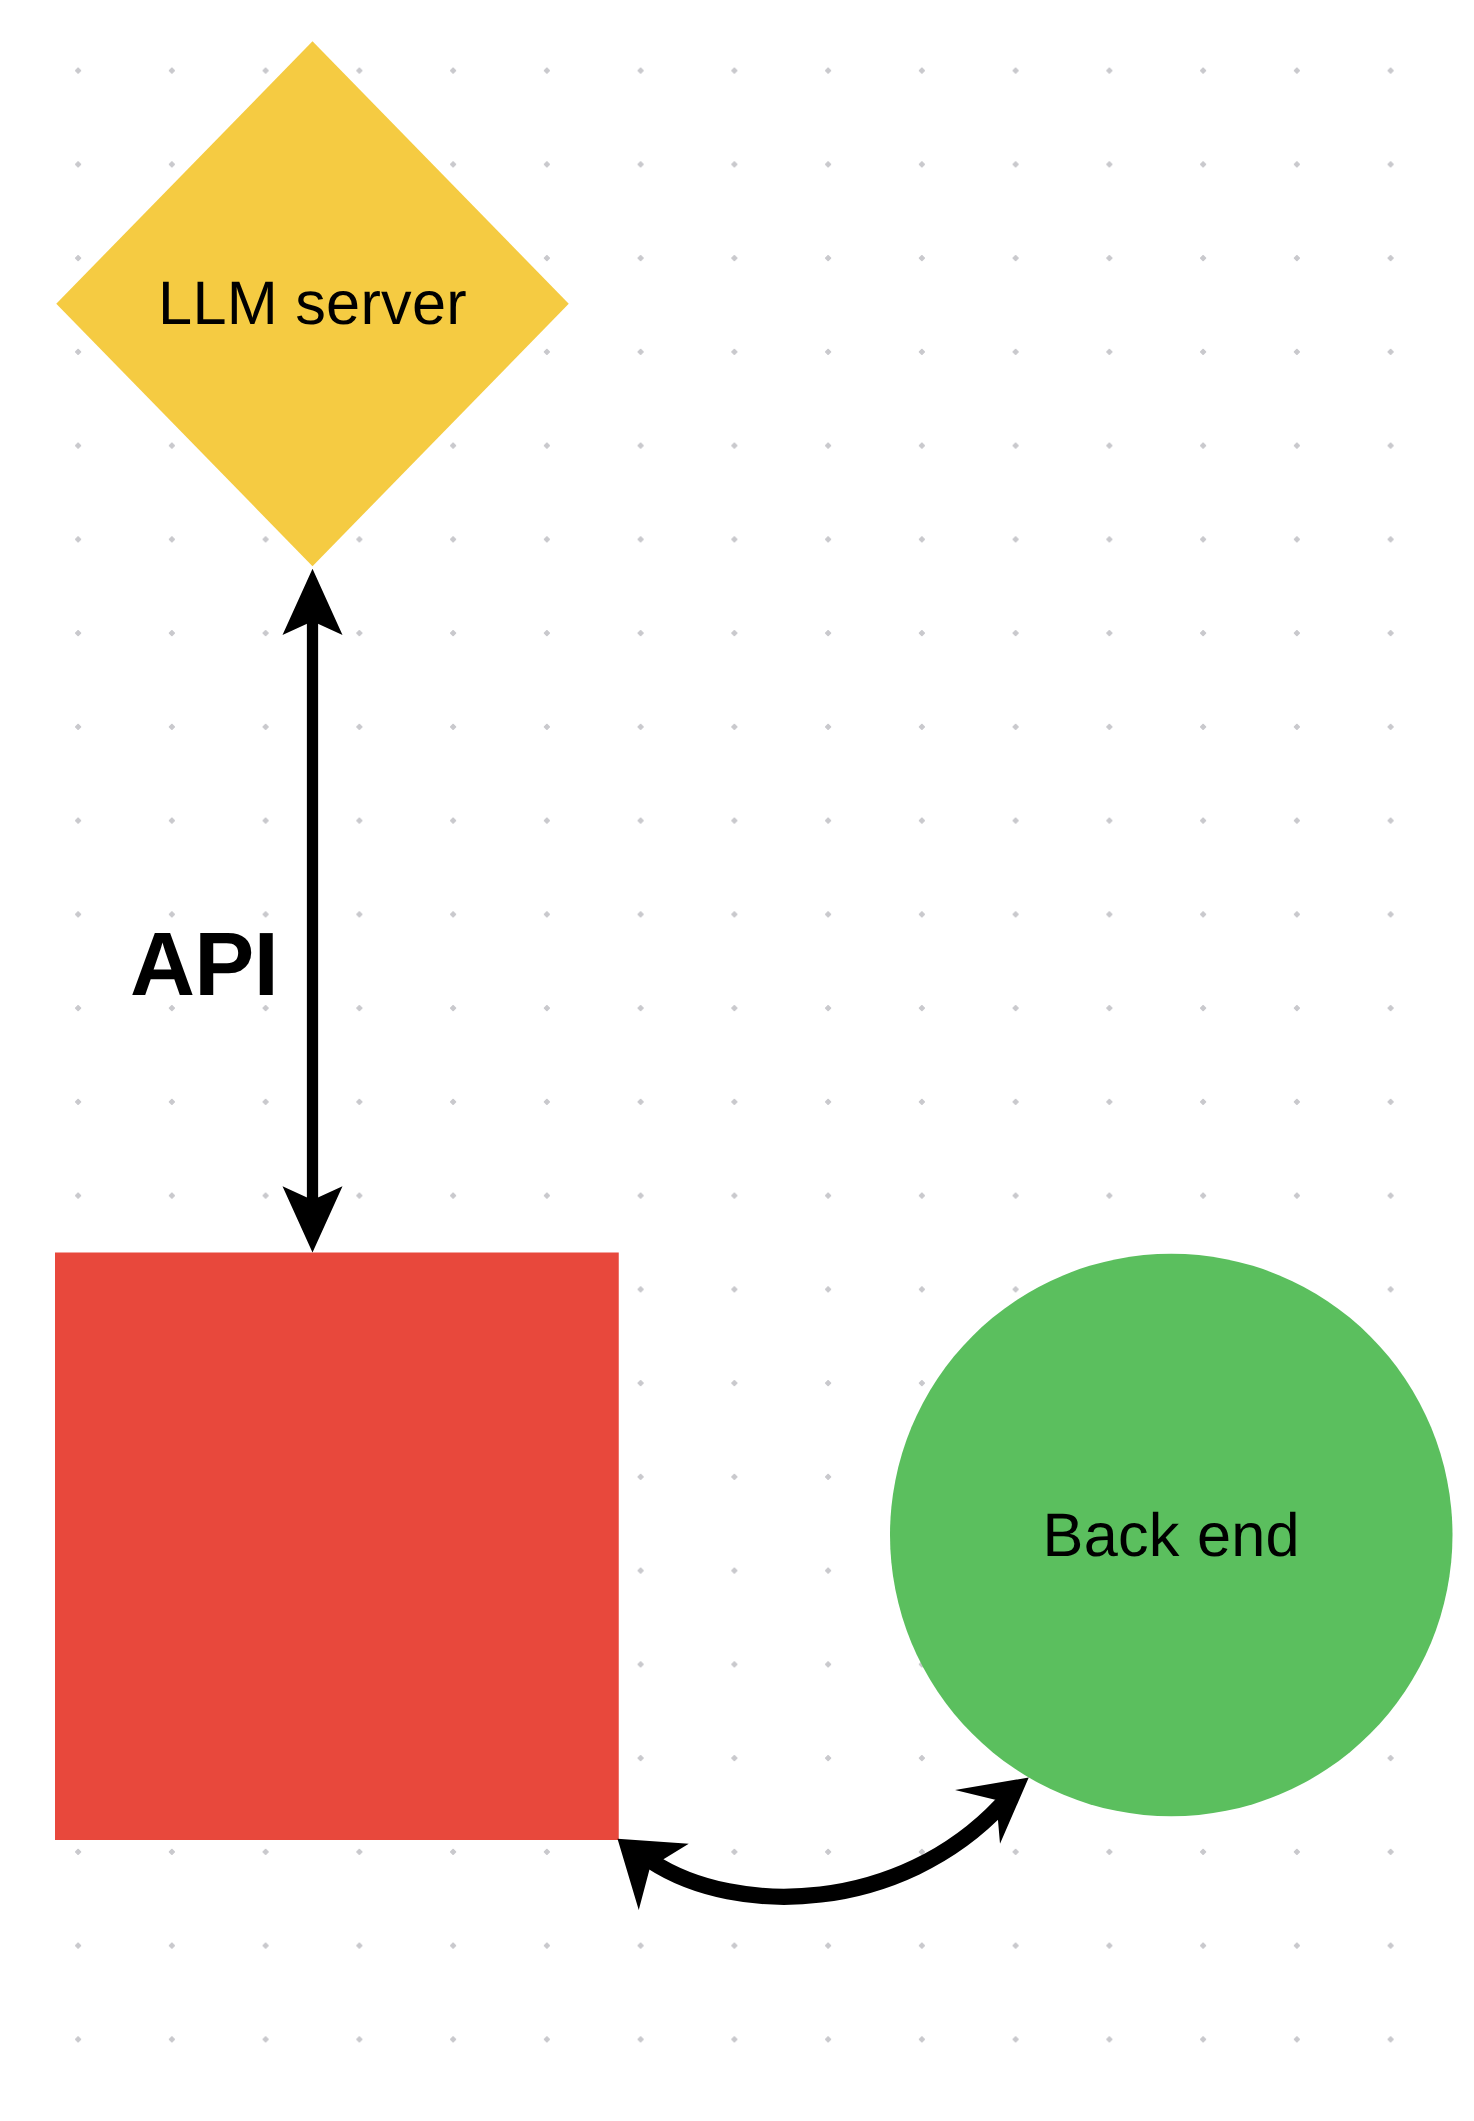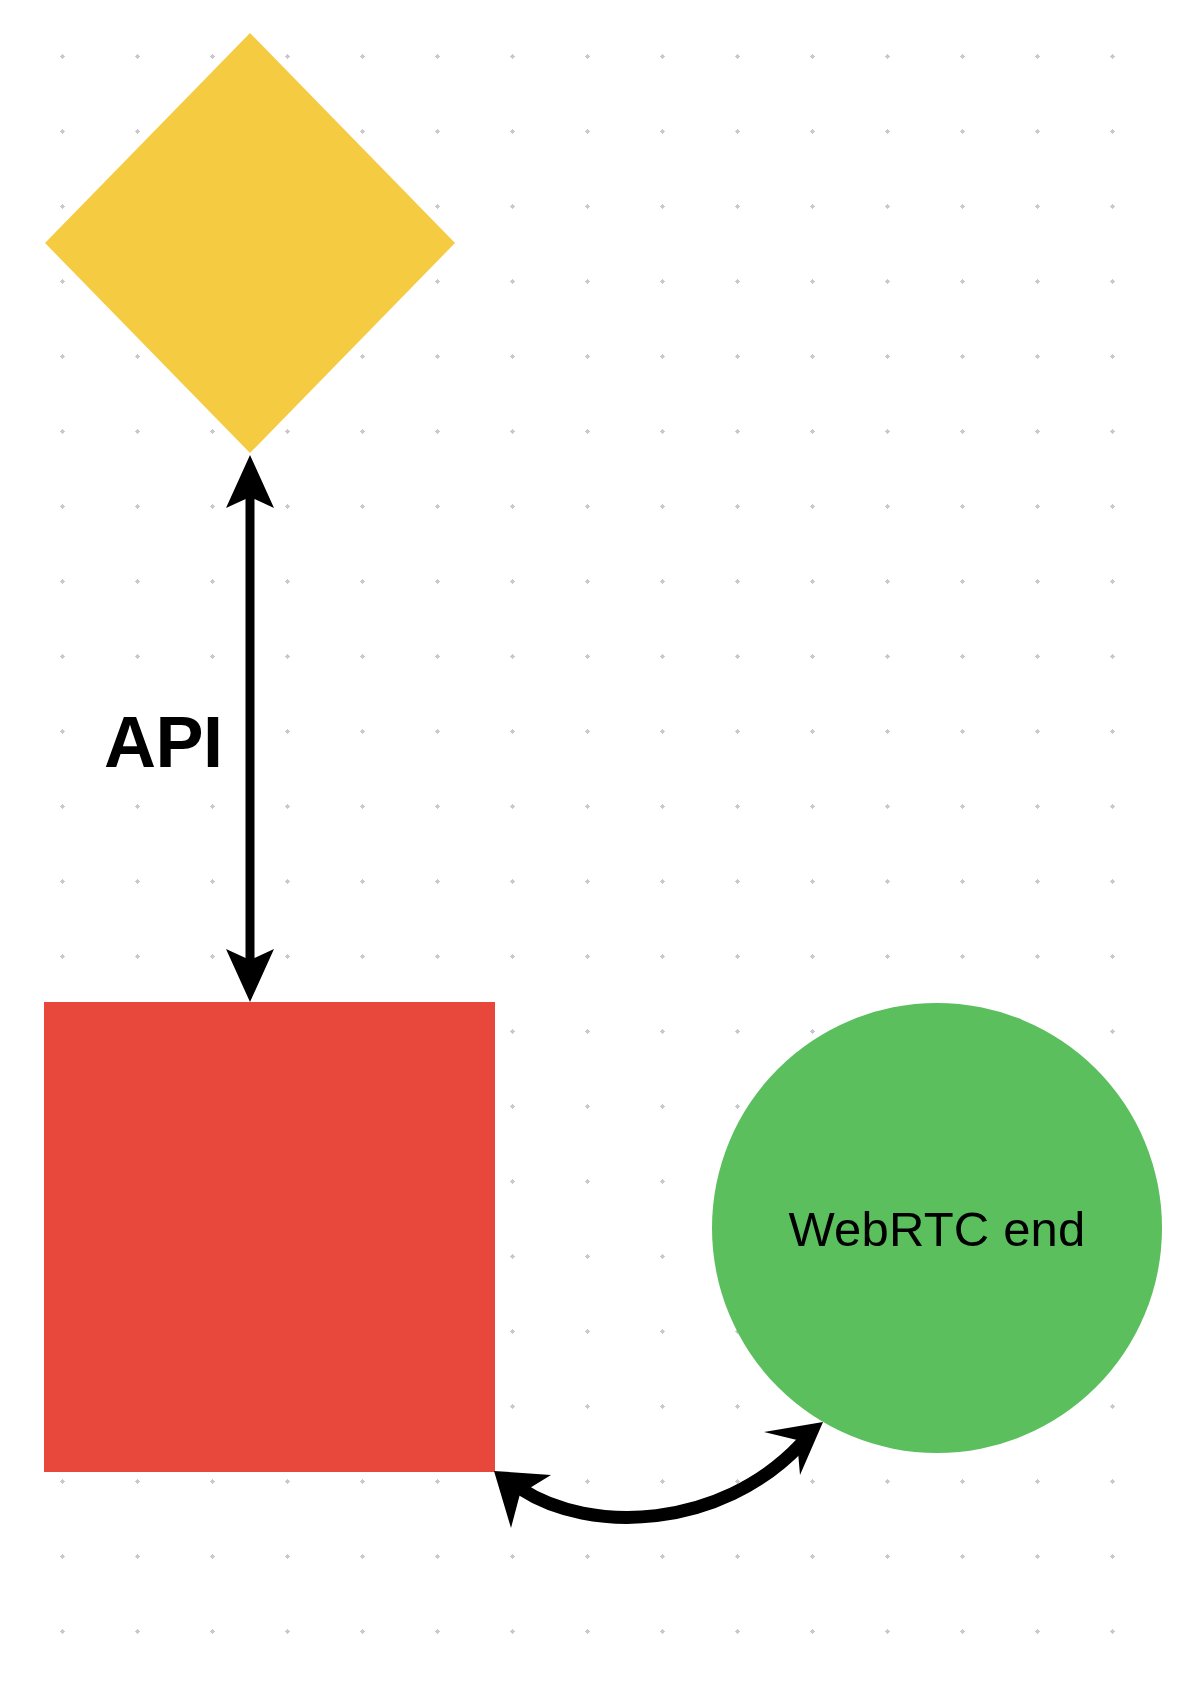--- a/index.html
+++ b/index.html
@@ -101,6 +101,7 @@
 
   </svg>
 
+  <div class="node-label" id="llm-server-label">LLM server</div>
 
 
   <div class="node-label" id="front-end-label">WebRTC end</div>

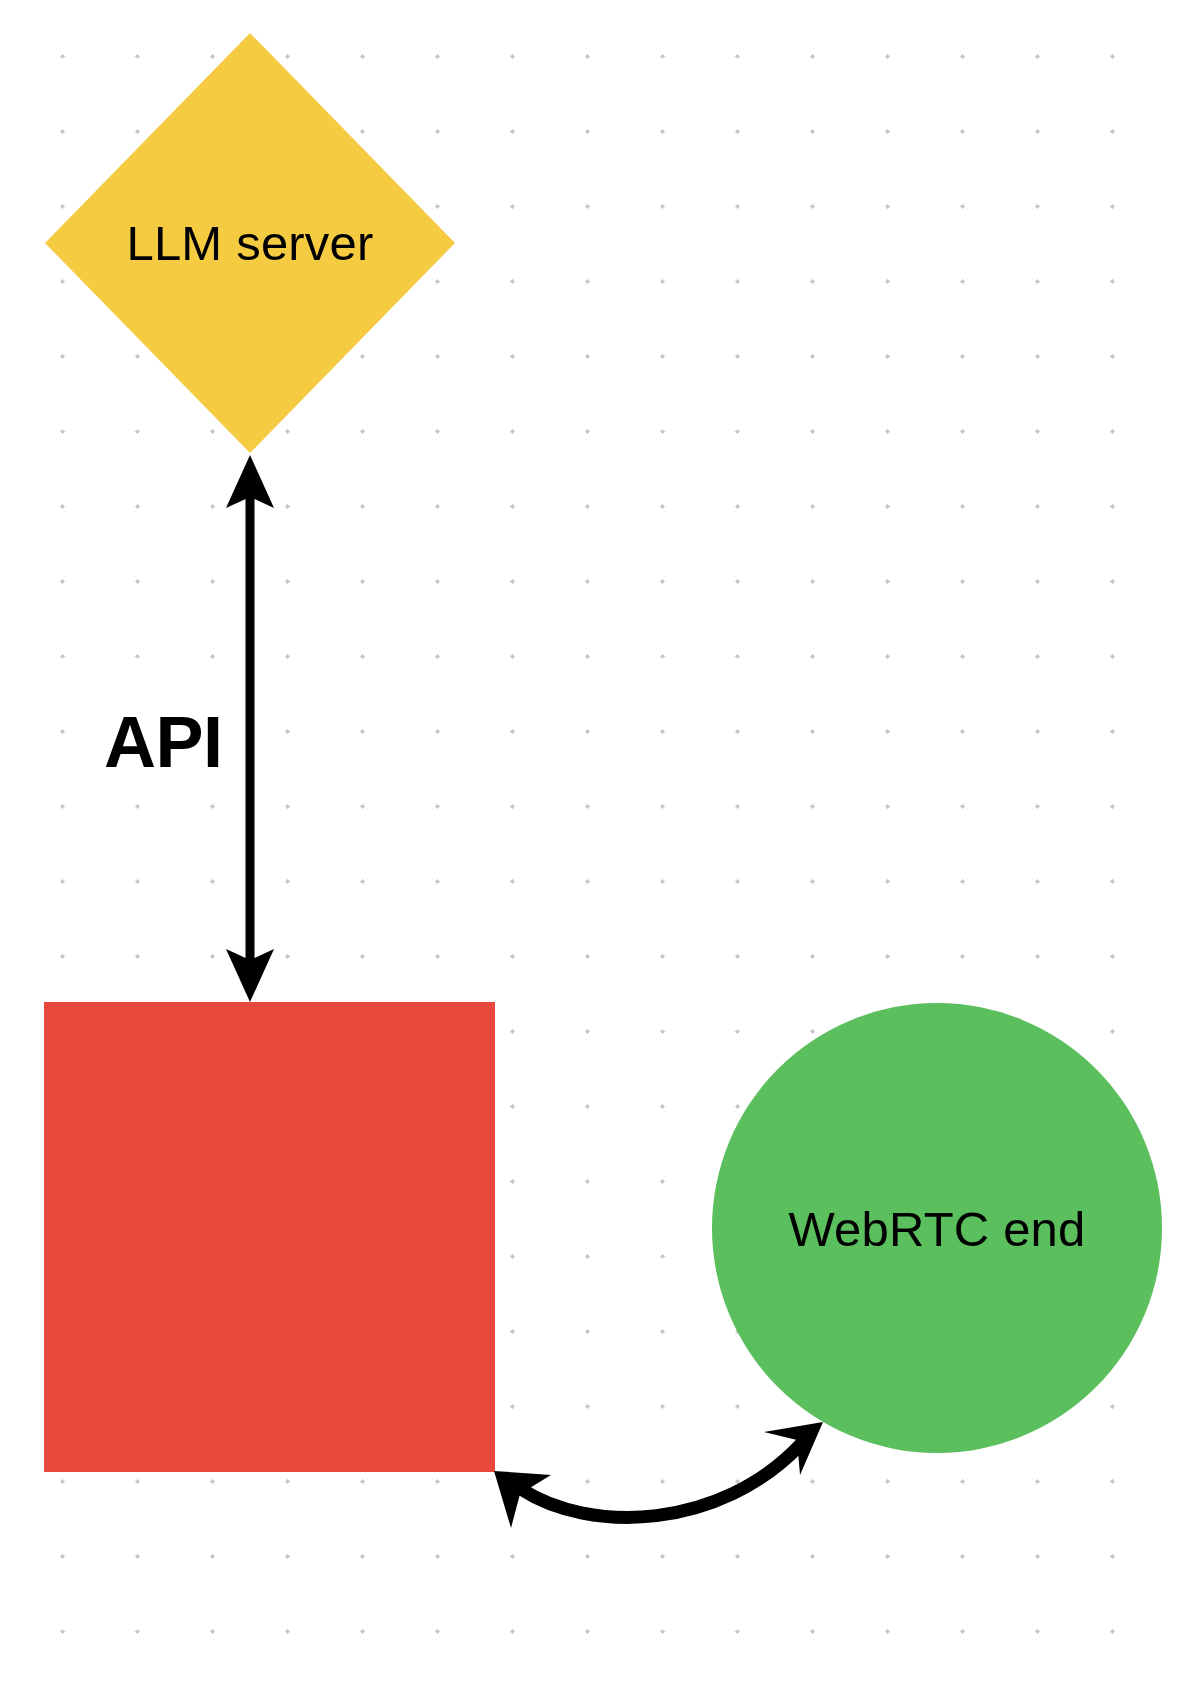--- a/index.html
+++ b/index.html
@@ -66,7 +66,7 @@
   }
   #api-label {
     left: 104px;
-    top: 706px;
+    top: 736px;
     text-align: center;
   }
   #webrtc-label {

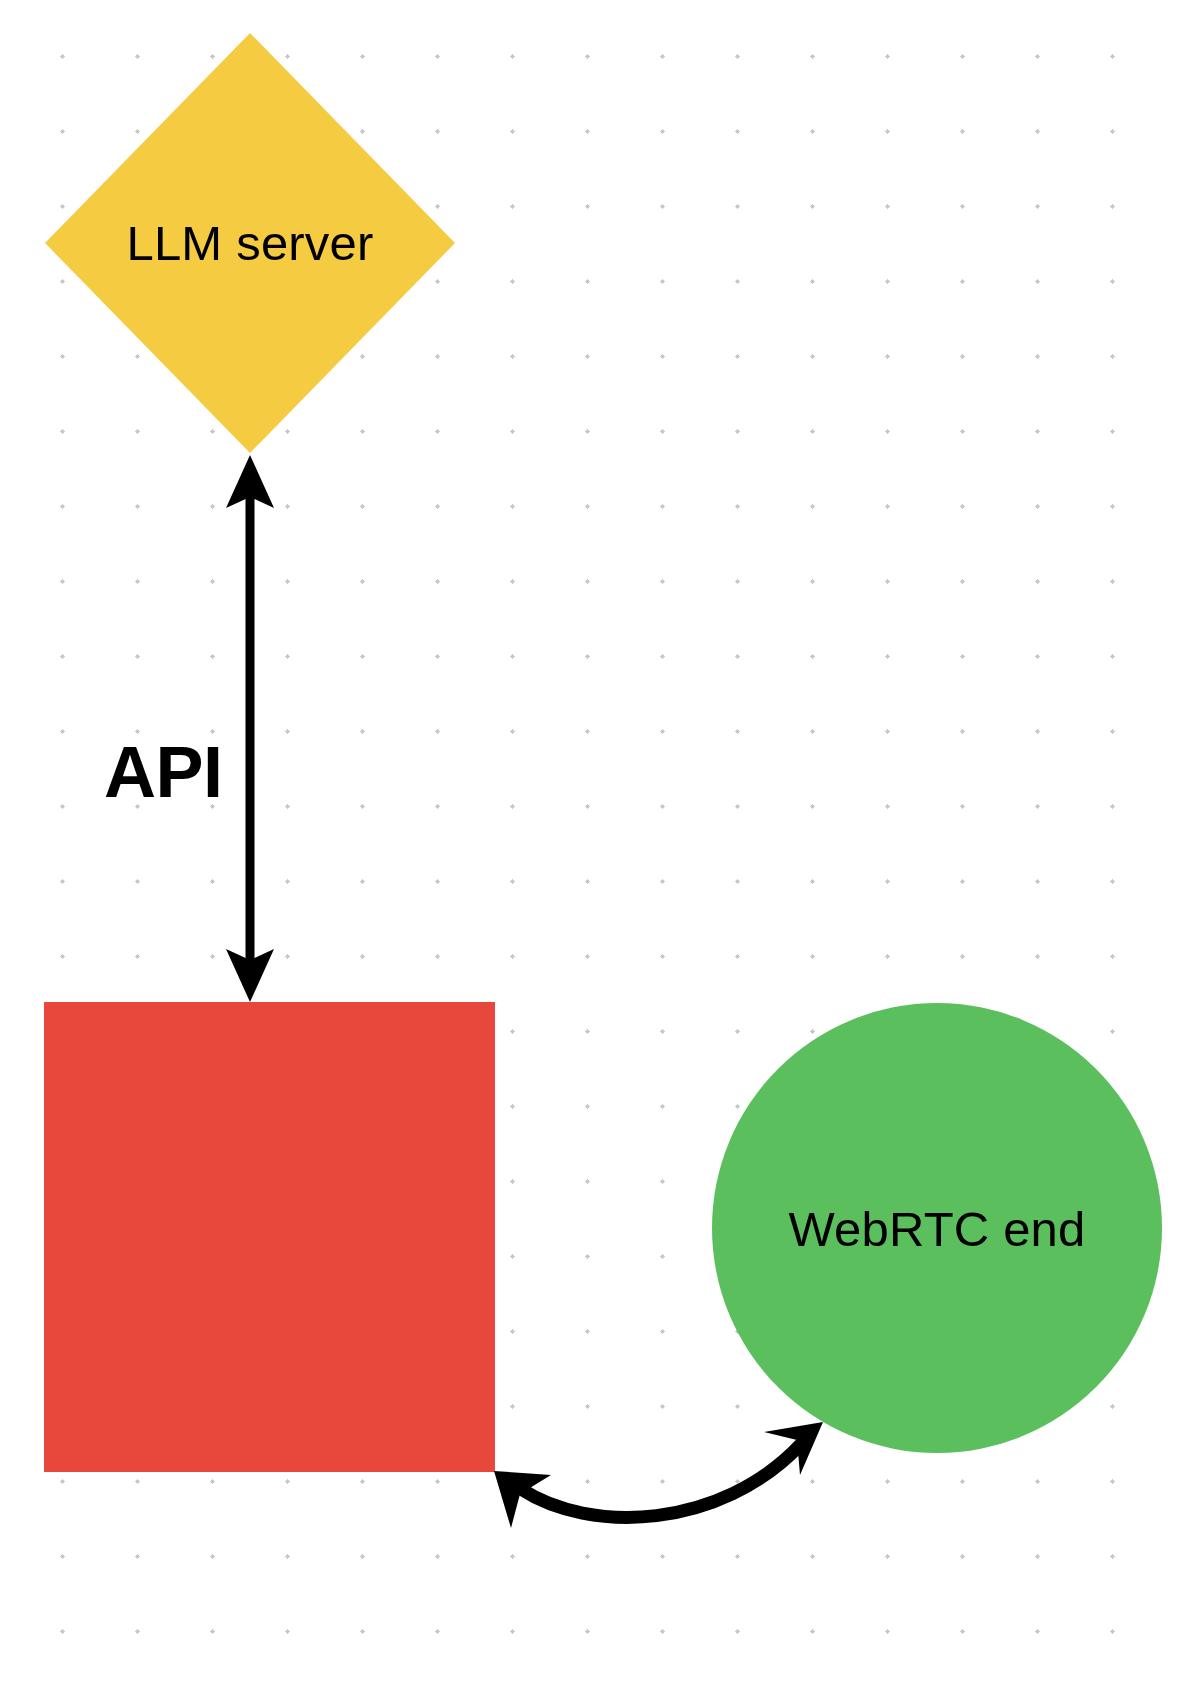--- a/index.html
+++ b/index.html
@@ -104,7 +104,7 @@
   <div class="node-label" id="llm-server-label">LLM server</div>
 
 
-  <div class="node-label" id="front-end-label">WebRTC end</div>
+  <div class="node-label" id="front-end-label">Back end</div>
 
   <div class="edge-label" id="api-label">API</div>
 

